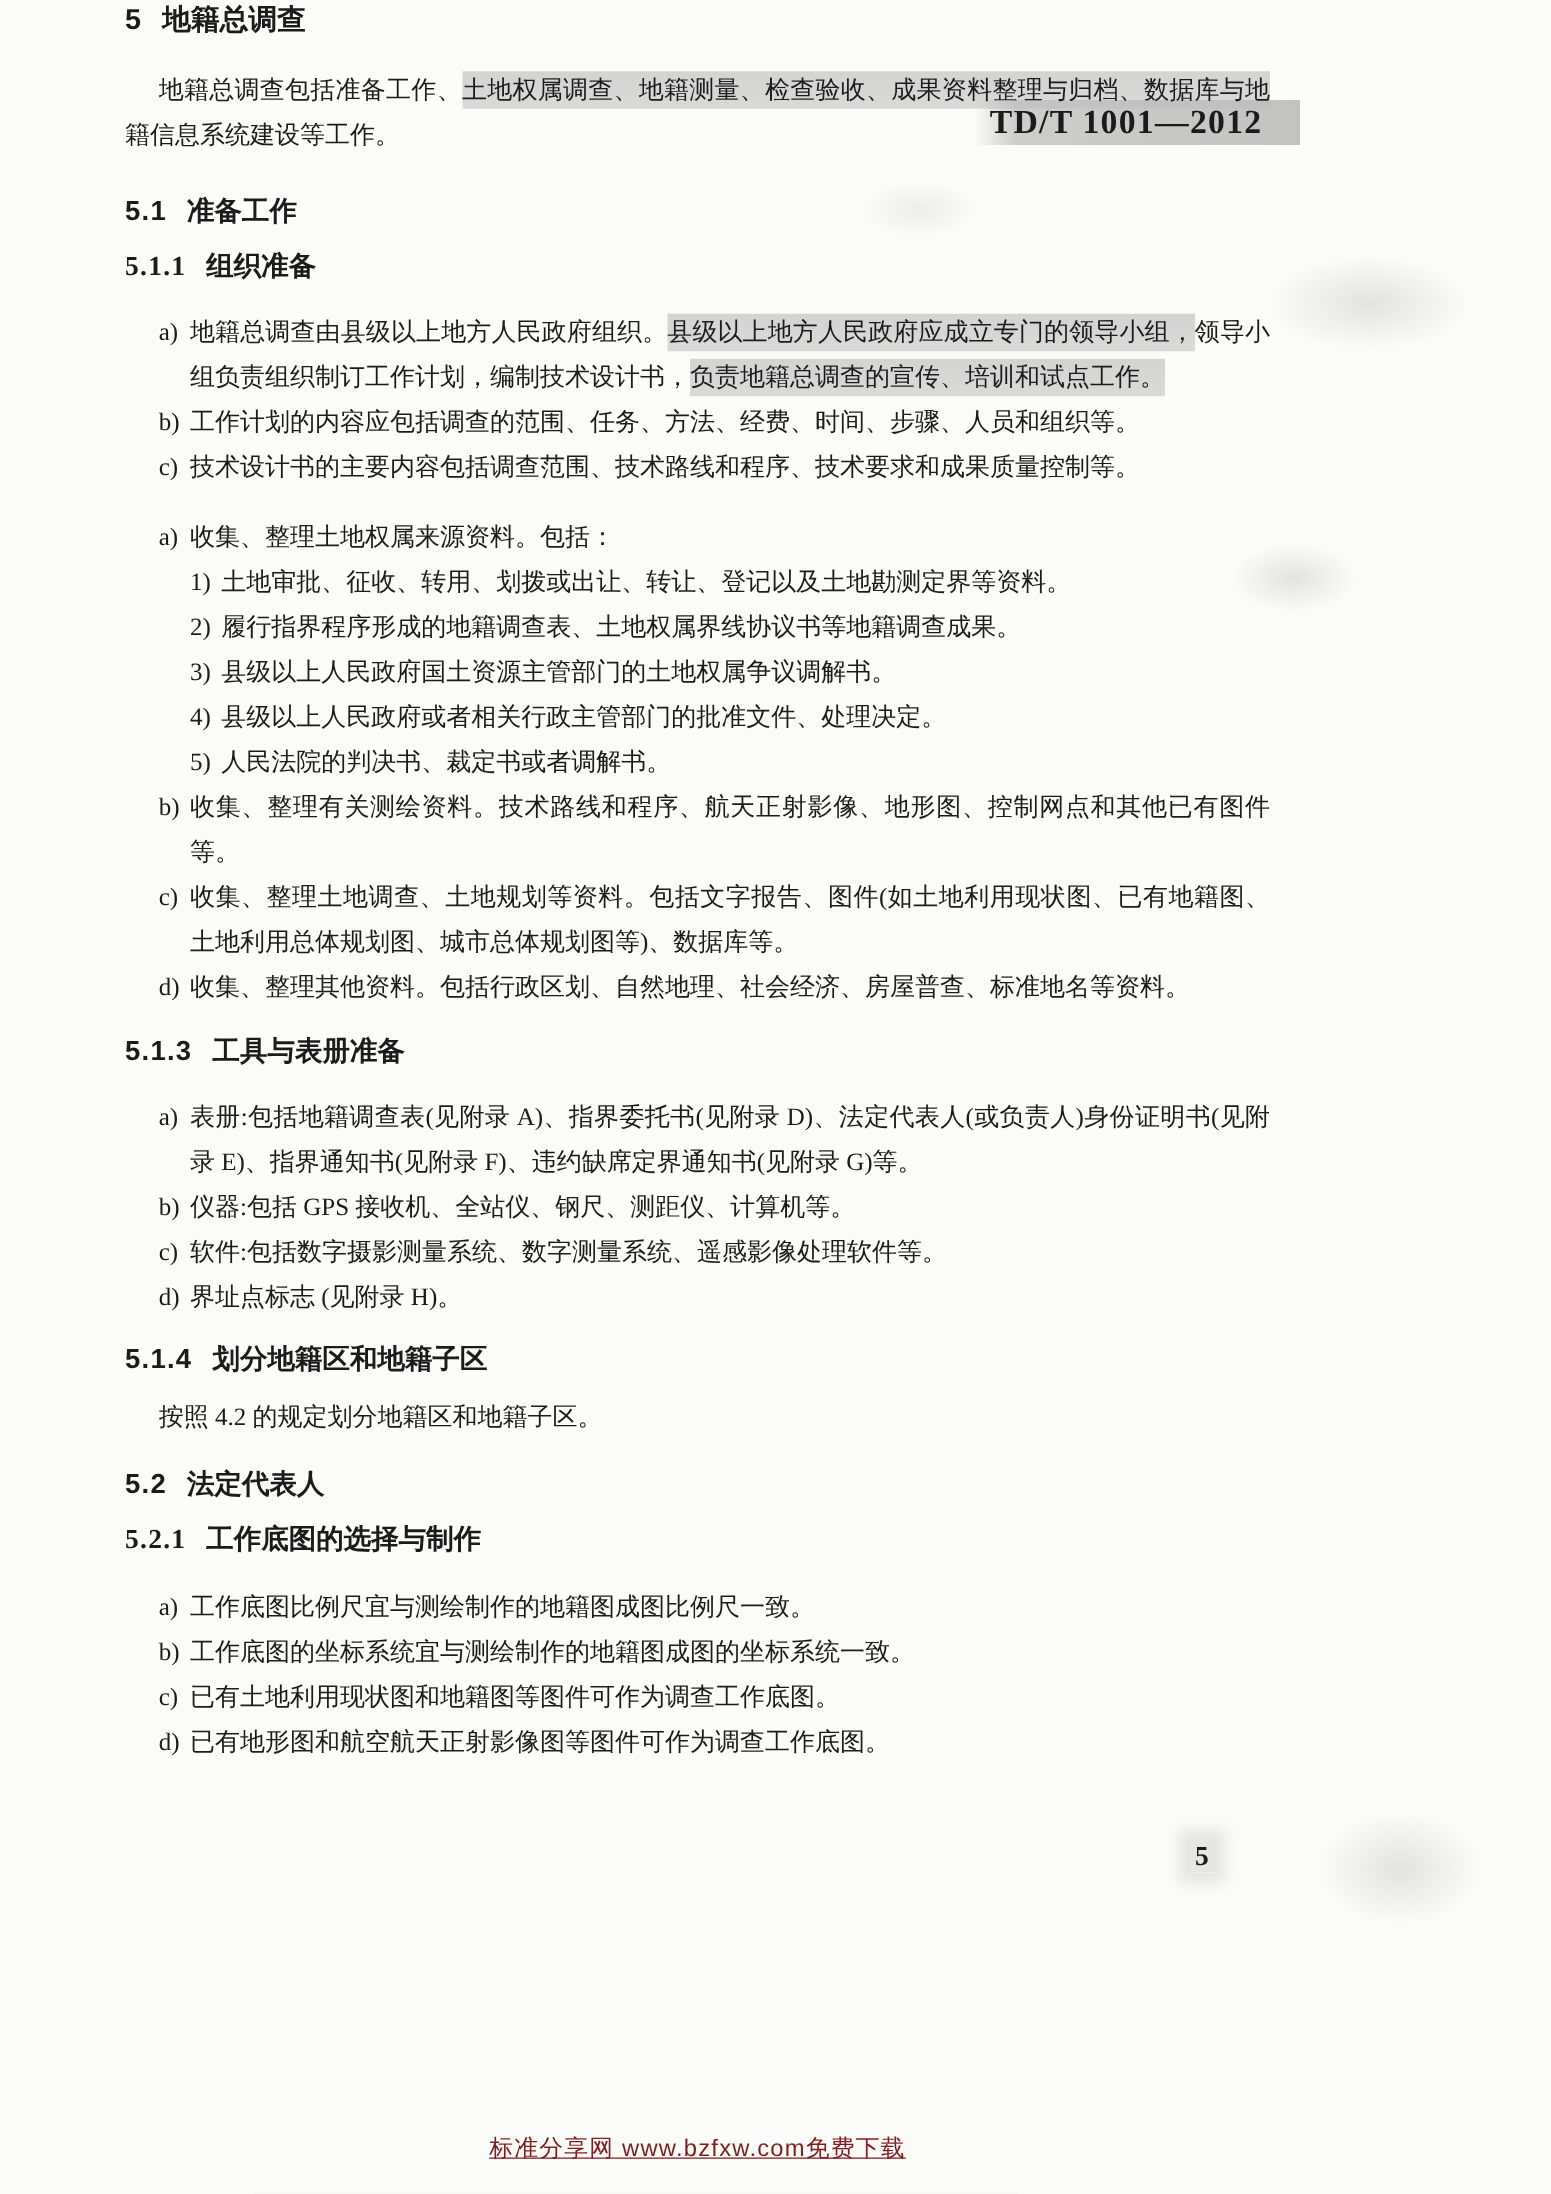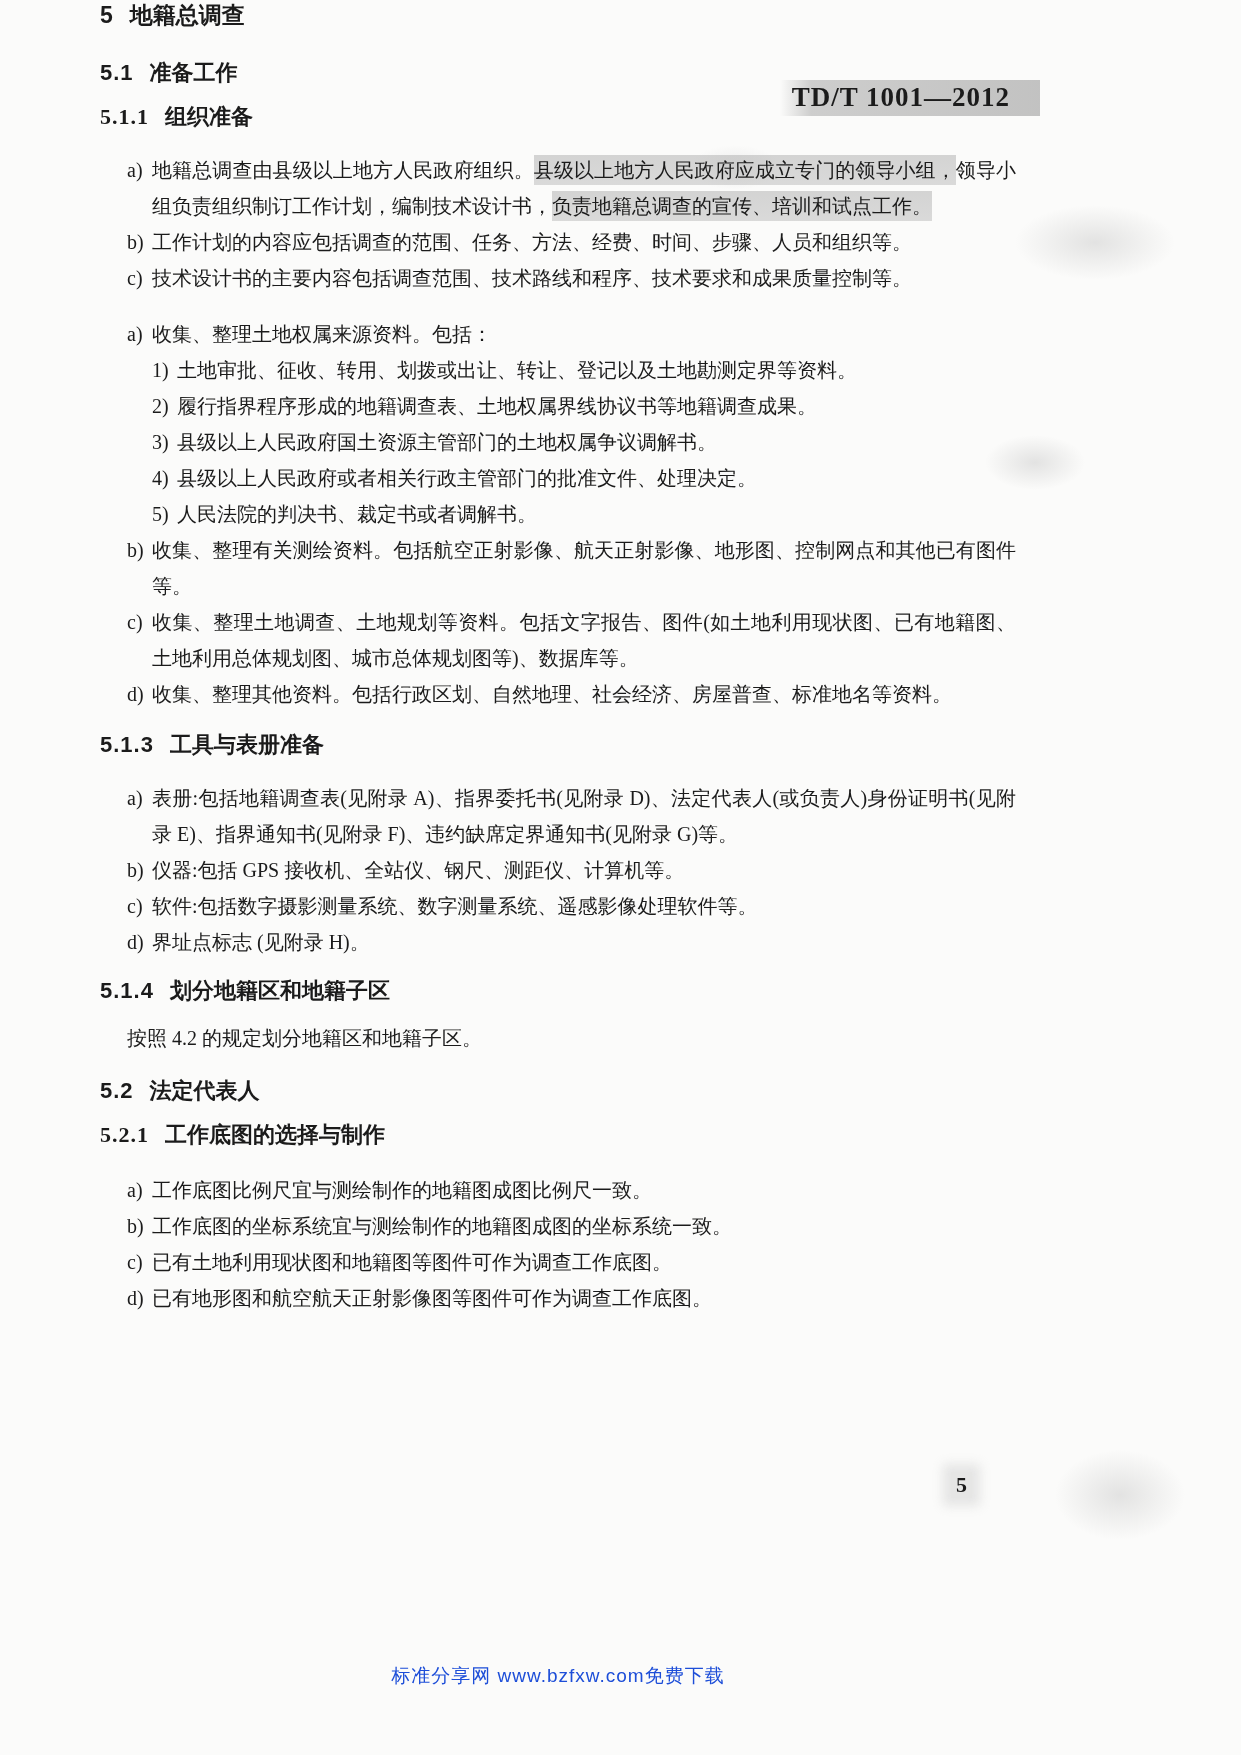--- a/index.html
+++ b/index.html
@@ -80,6 +80,7 @@
       <span class="hnum">5</span><span class="htitle">地籍总调查</span>
     </div>
 
+    <p class="para indent mt24"><span>地籍总调查包括准备工作、</span><span class="hl">土地权属调查、地籍测量、检查验收、成果资料整理与归档、数据库与地</span><span>籍信息系统建设等工作。</span></p>
 
     <div class="heading mt28">
       <span class="hnum">5.1</span><span class="htitle">准备工作</span>

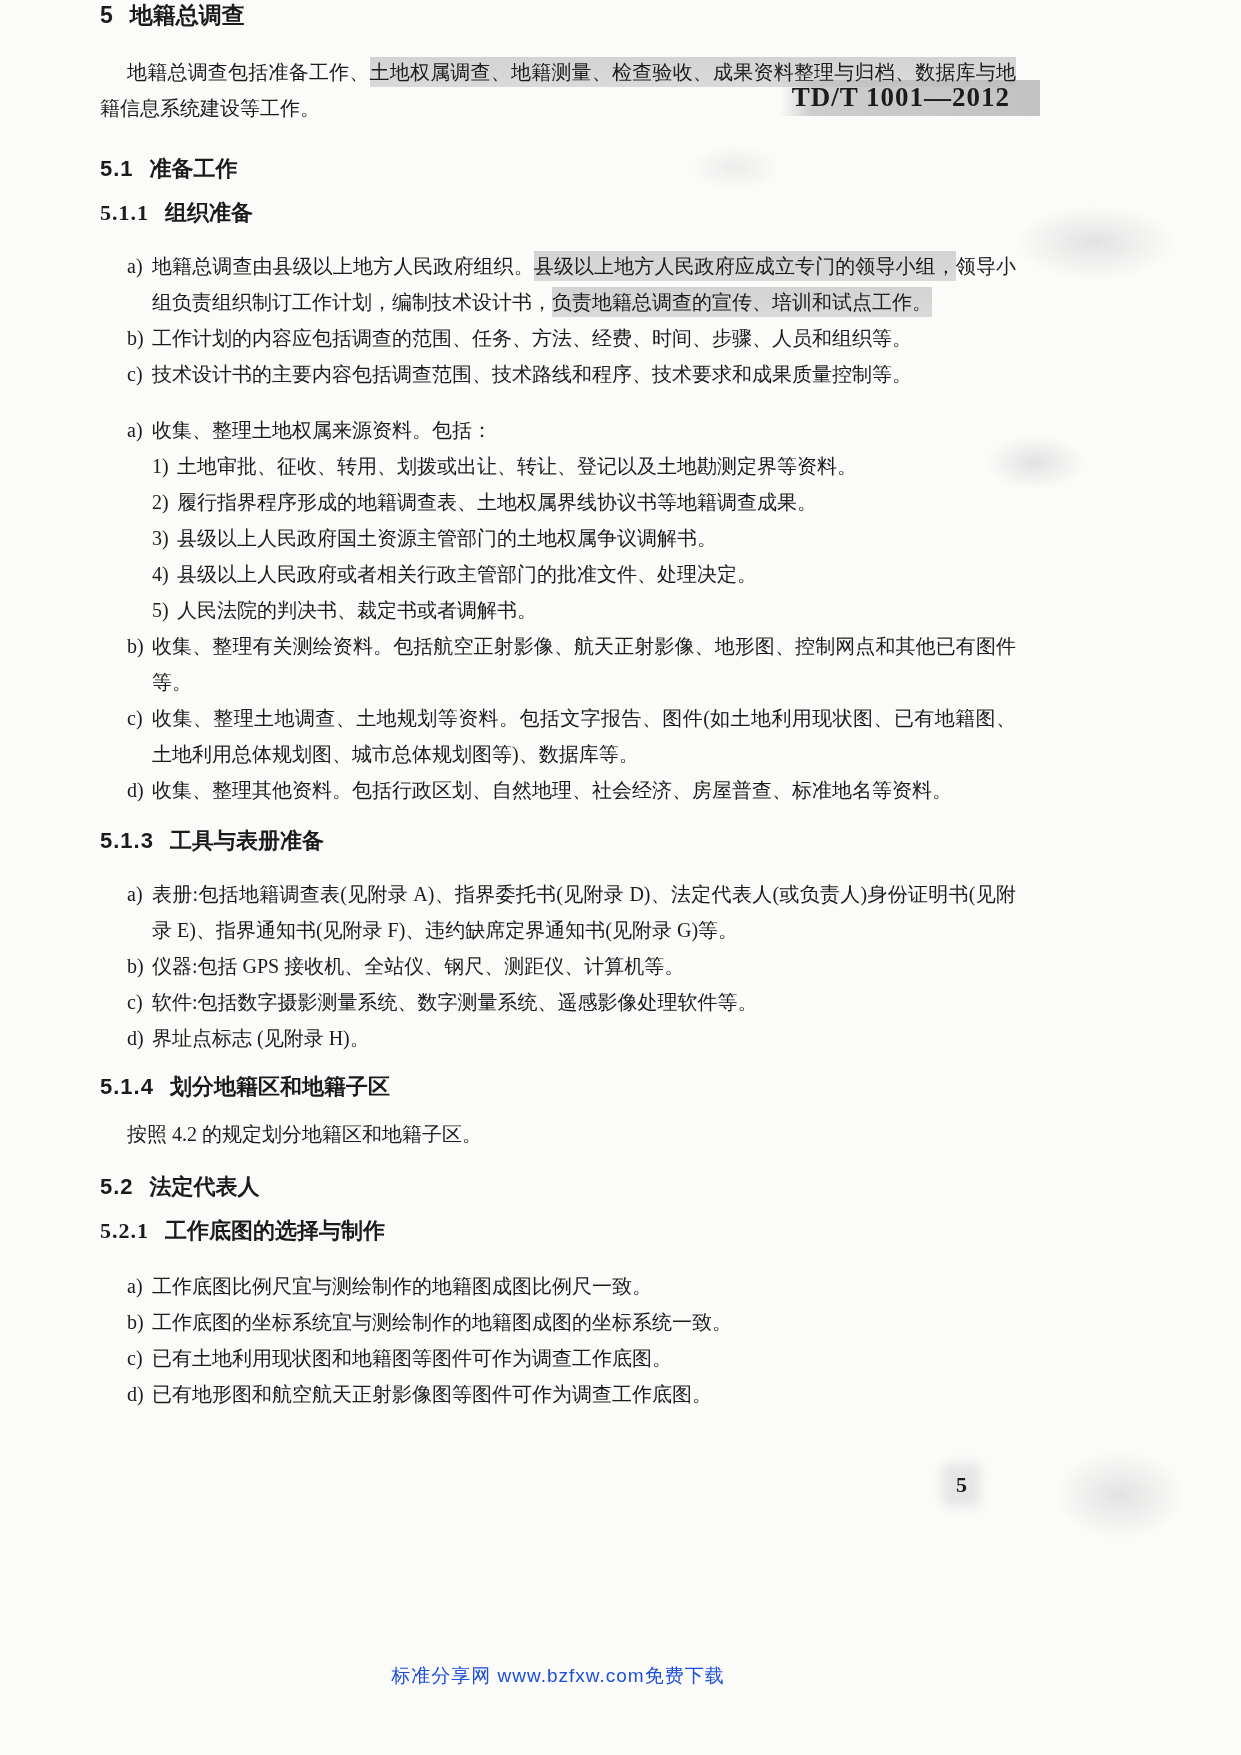--- a/index.html
+++ b/index.html
@@ -133,7 +133,7 @@
       </div>
       <div class="item l1">
         <span class="ilabel">b)</span>
-        <div class="itext">收集、整理有关测绘资料。包括航空正射影像、航天正射影像、地形图、控制网点和其他已有图件等。</div>
+        <div class="itext">收集、整理有关测绘资料。技术路线和程序、航天正射影像、地形图、控制网点和其他已有图件等。</div>
       </div>
       <div class="item l1">
         <span class="ilabel">c)</span>

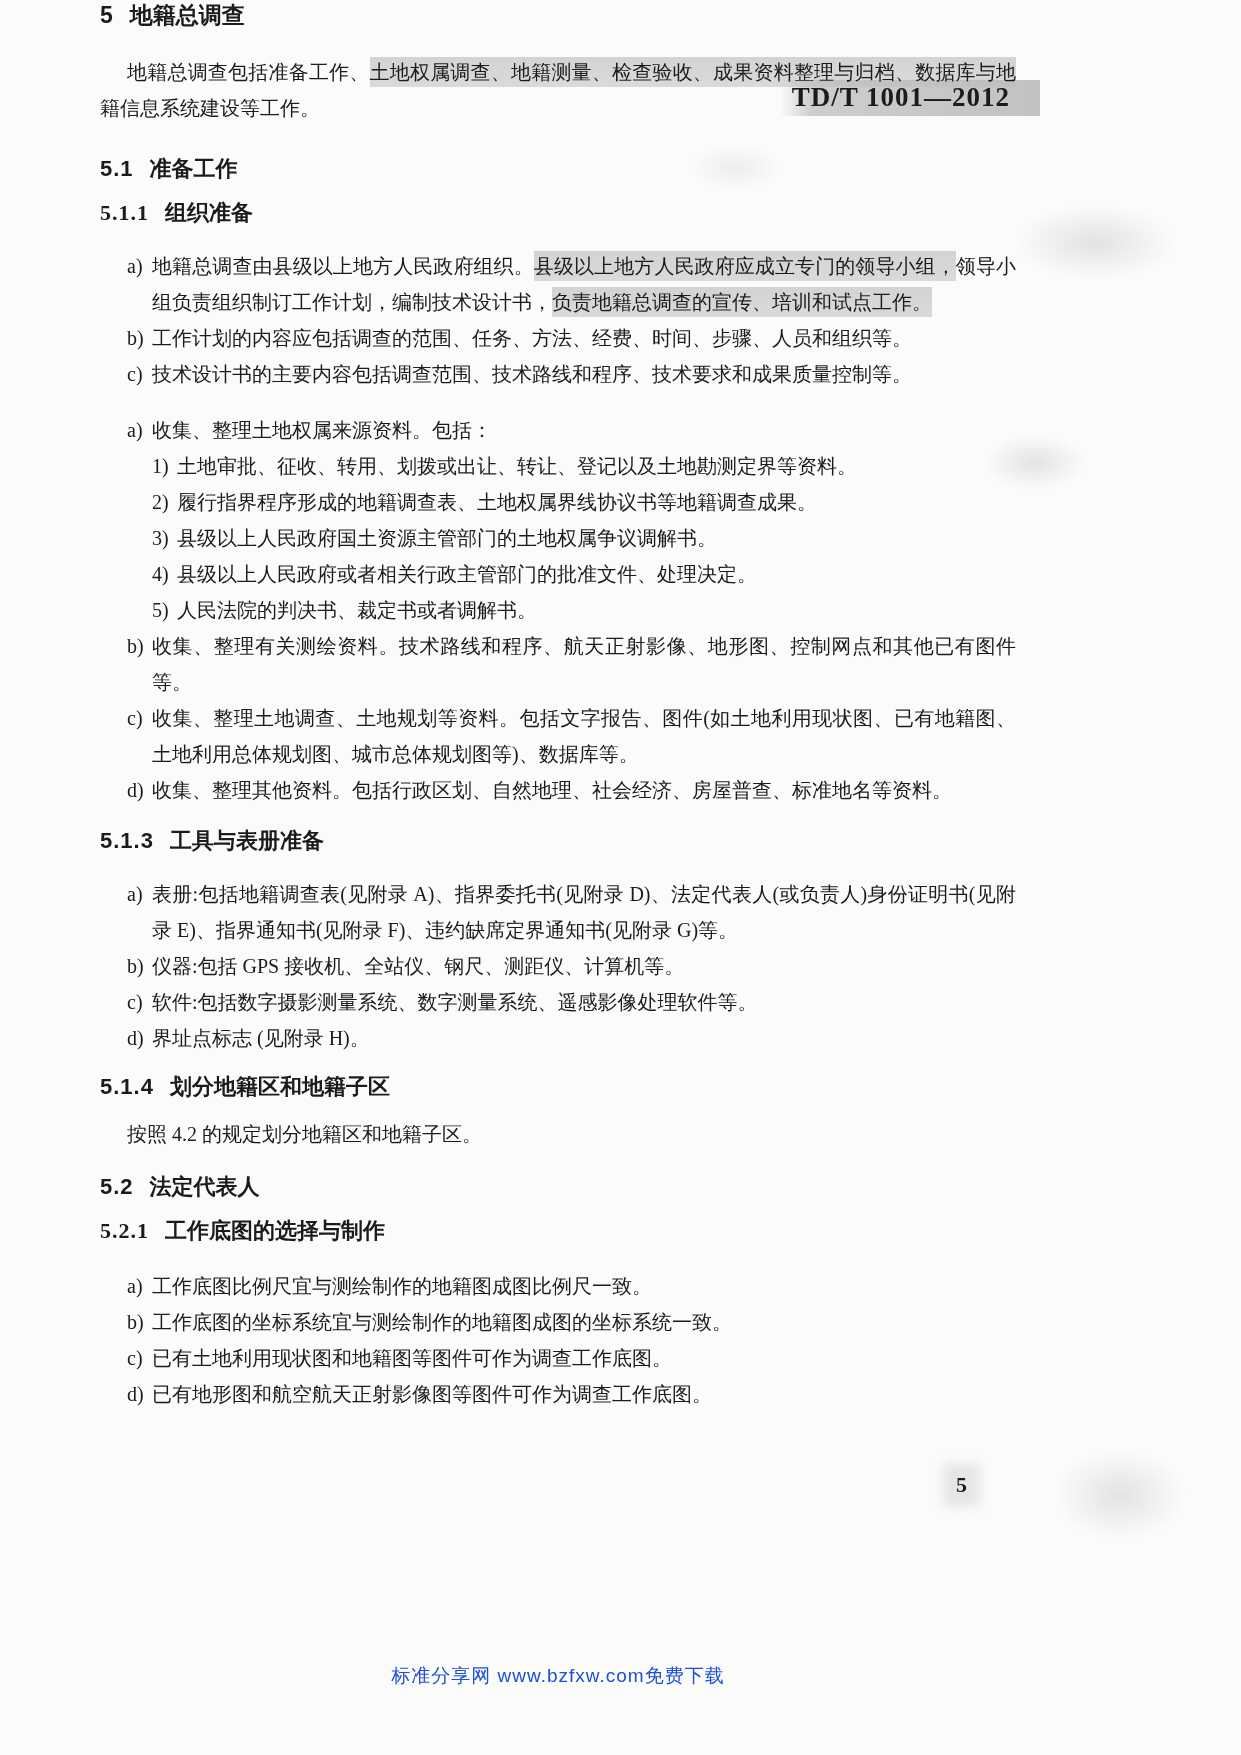--- a/index.html
+++ b/index.html
@@ -58,9 +58,10 @@
     box-shadow:0 0 10px 8px rgba(205,205,205,.45);
   }
   .watermark {
-    position:absolute; left:100px; width:916px; top:1663px; text-align:center;
-    color:#1d4ed8; font-size:19px; letter-spacing:1px;
+    position:absolute; left:100px; width:916px; top:1706px; text-align:center;
+    color:#7f1d1d; font-size:19px; letter-spacing:1px;
     font-family:"Liberation Sans","DejaVu Sans",sans-serif;
+    text-decoration:underline;
   }
 </style>
 </head>

